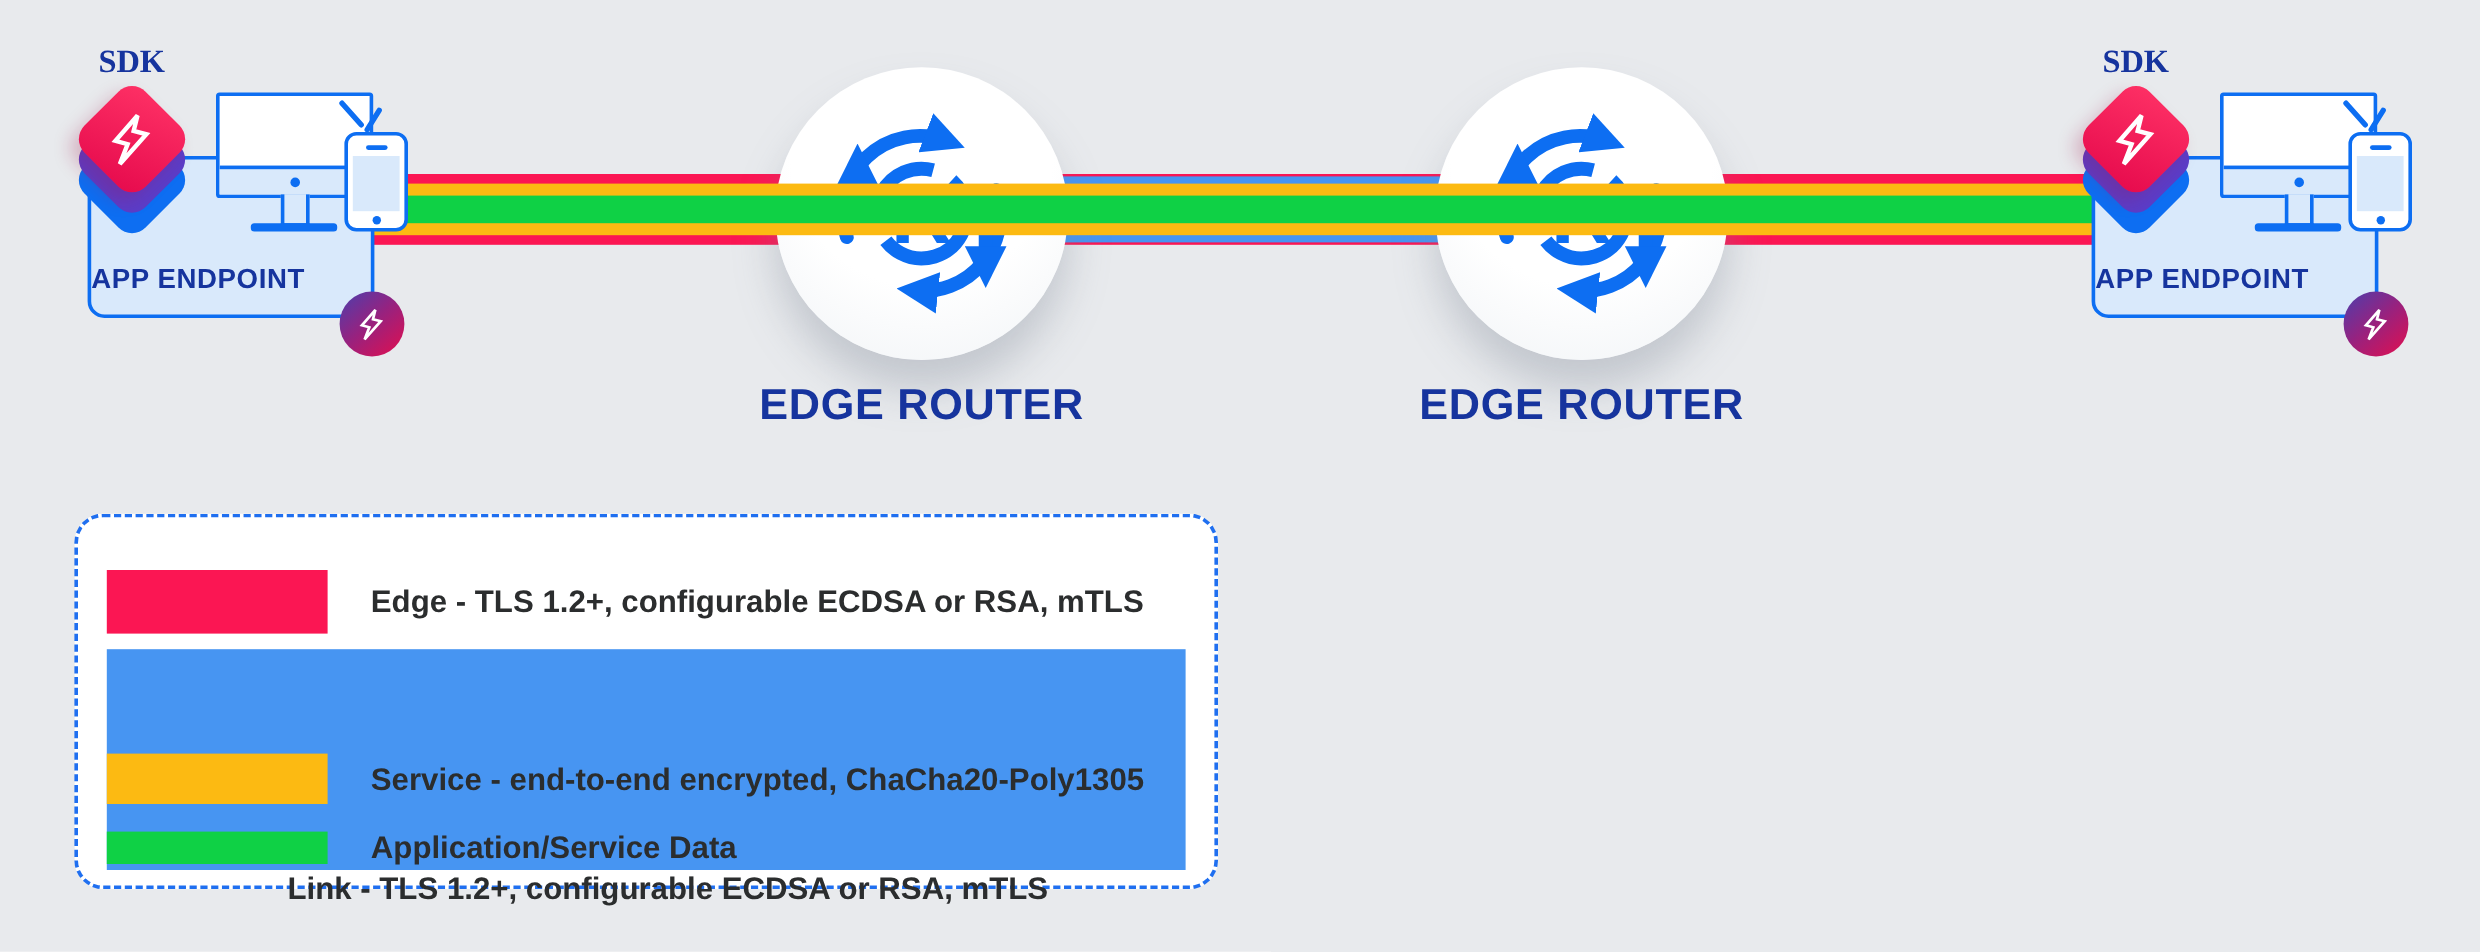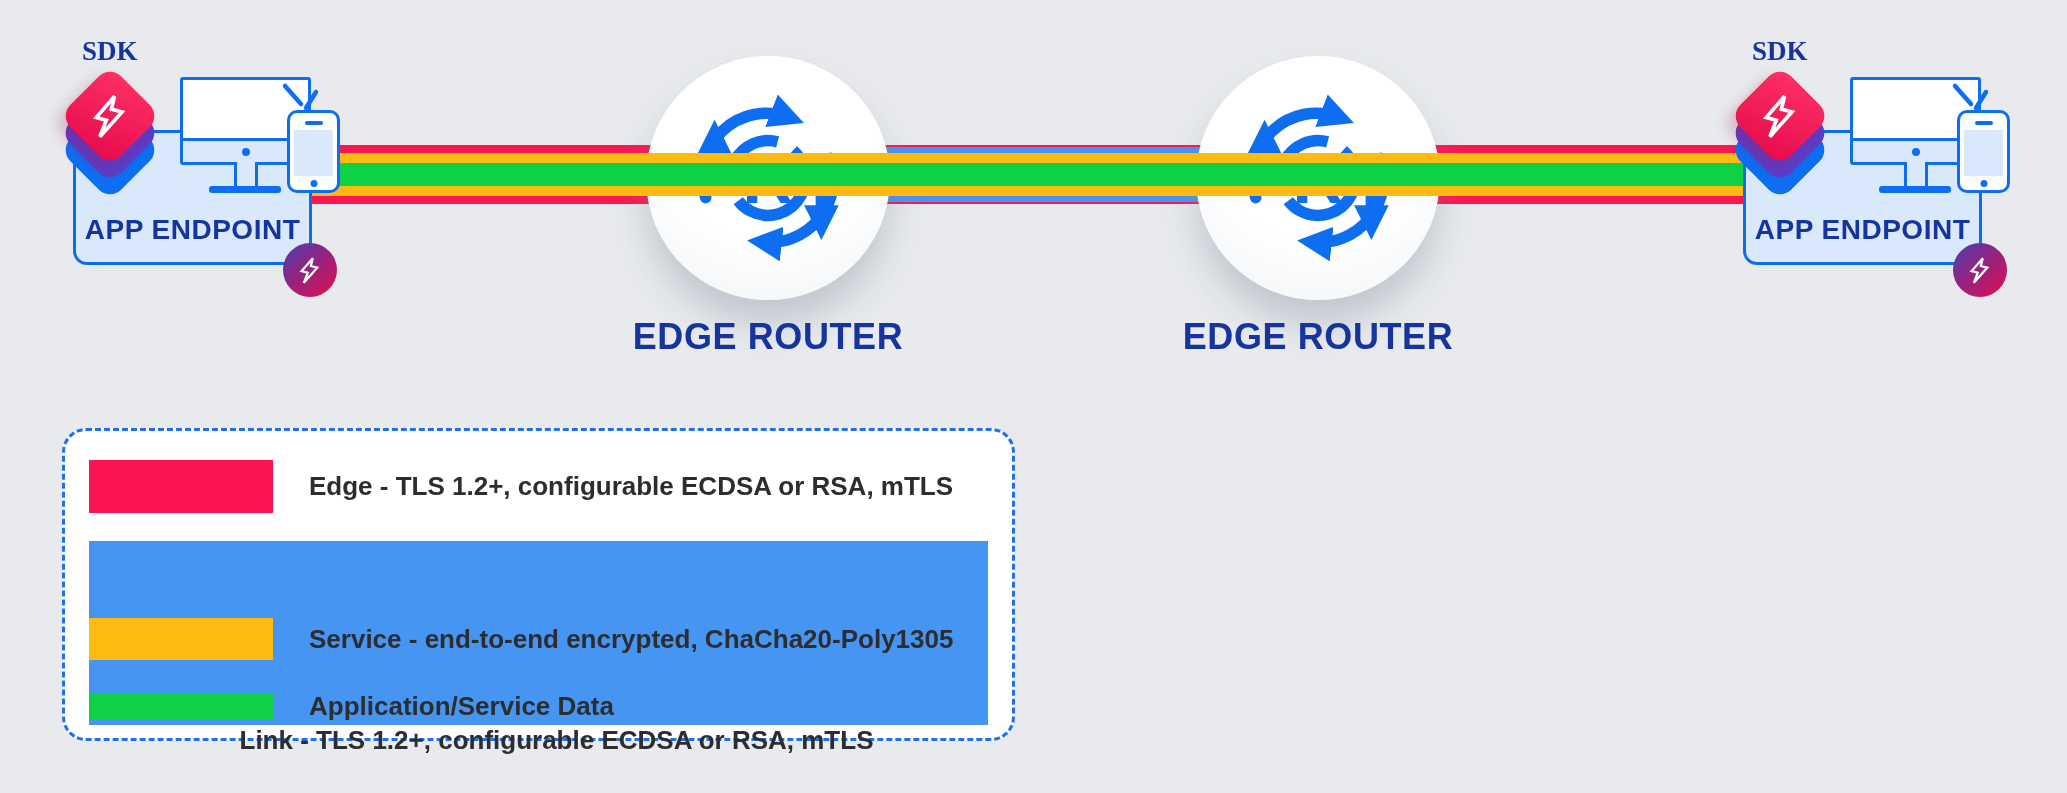--- a/index.html
+++ b/index.html
@@ -43,8 +43,8 @@
     background:#d9e9fb; border:3px solid #0d6ef2; border-radius:14px; box-sizing:border-box;
   }
   .ep-box-label {
-    position:absolute; left:0; right:0; bottom:16px; text-align:center;
-    font-size:28px; font-weight:700; color:#16349e; letter-spacing:.5px;margin-top:16px;
+    position:absolute; left:0; right:0; bottom:16px; 
+    font-size:23px; font-weight:700; color:#16349e; letter-spacing:.5px;margin-top:16px;
   }
 
   .monitor {

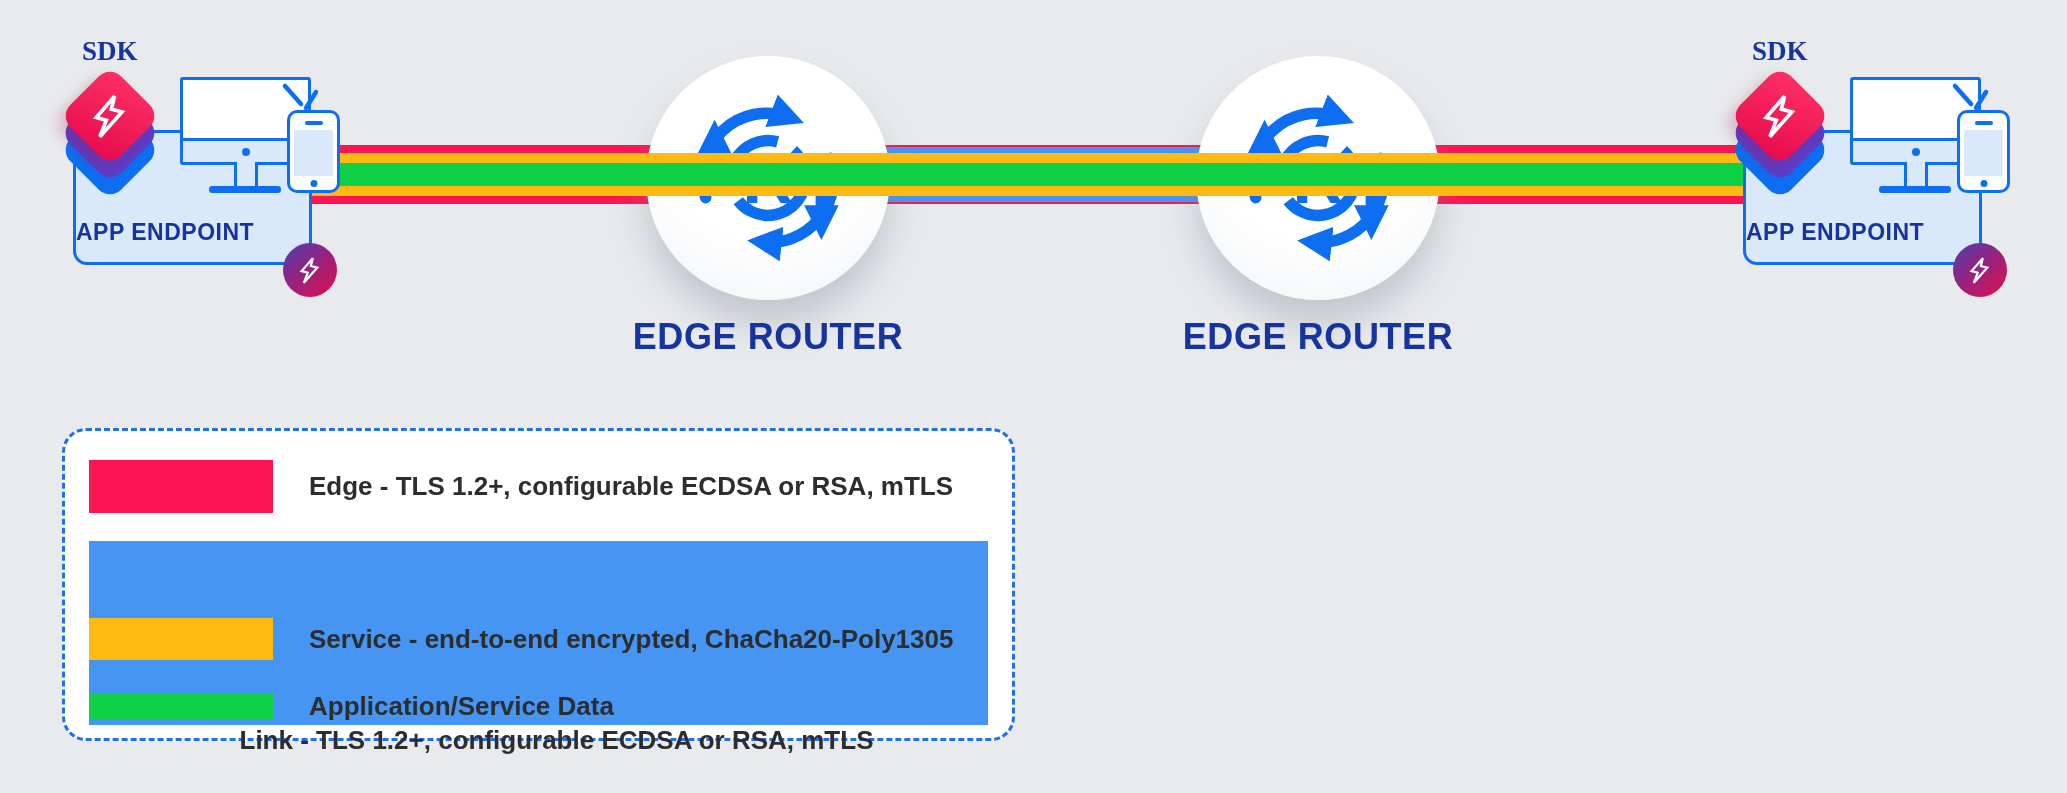--- a/index.html
+++ b/index.html
@@ -87,7 +87,7 @@
     background:#ffffff; border:3px dashed #1f6ff0; border-radius:24px; box-sizing:border-box; z-index:6;
   }
   .legend-row { position:absolute; left:24px; right:24px; display:flex; align-items:center; }
-  .legend-row-0 { top:29px;  height:53px; }
+  .legend-row-0 { top:44px;  height:53px; }
   .legend-row-1 { top:110px; height:54px;flex-direction:column; }
   .legend-row-2 { top:187px; height:42px; }
   .legend-row-3 { top:262px; height:27px; }

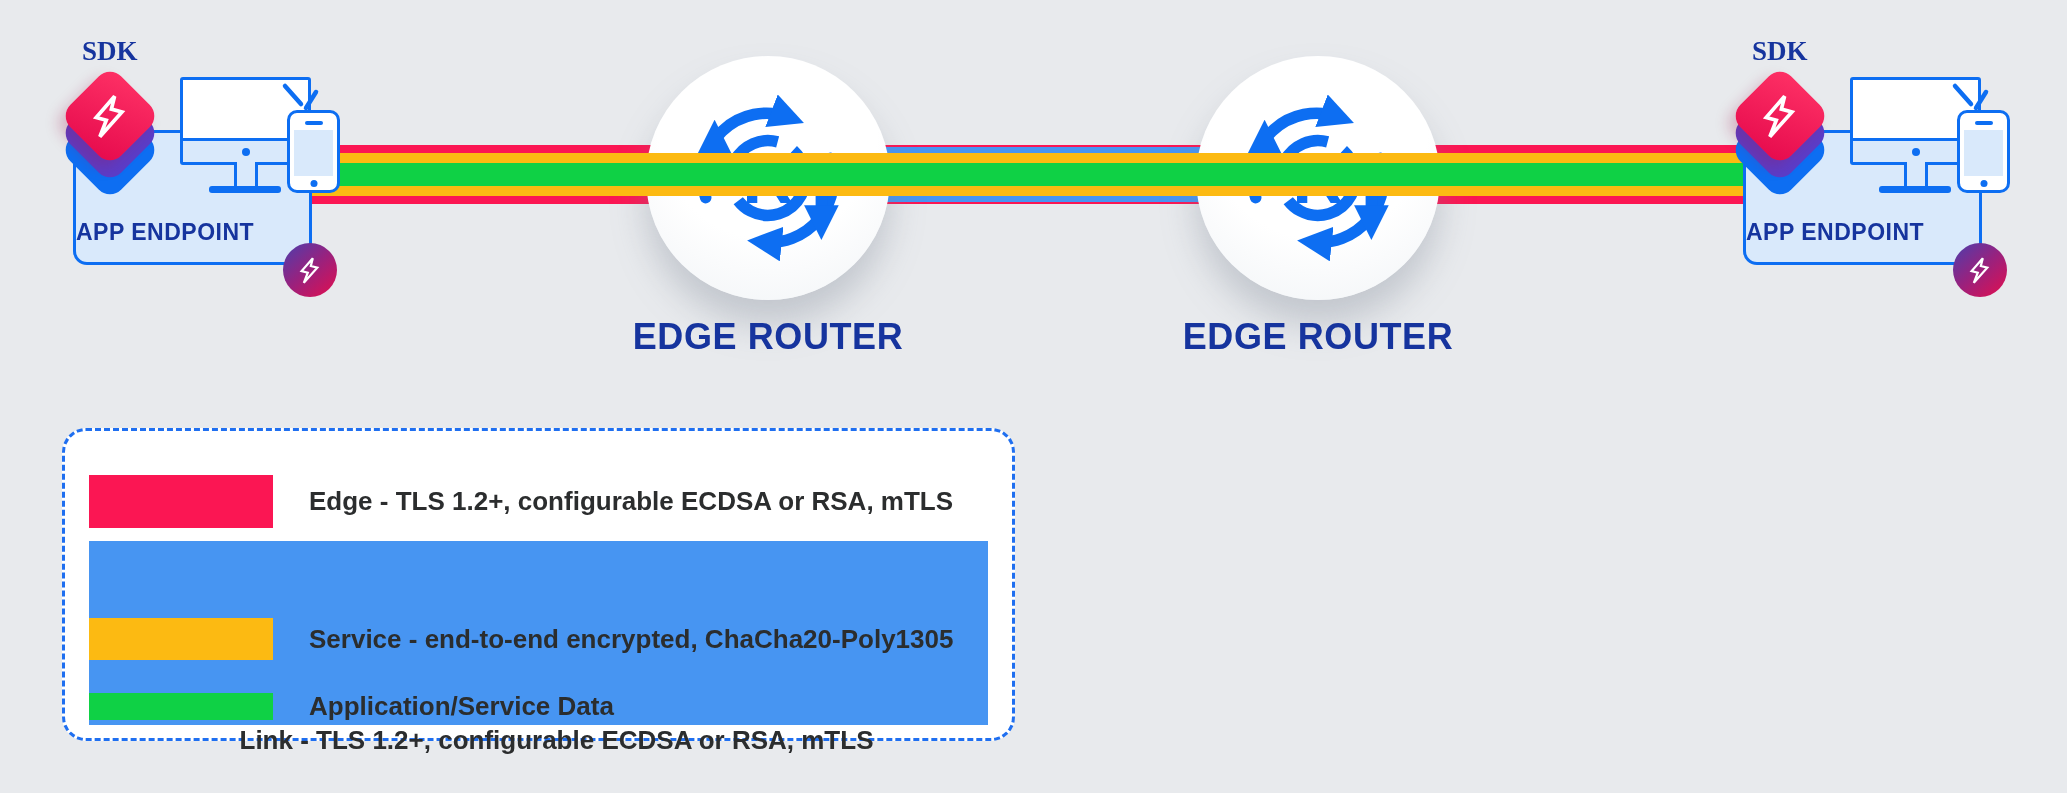--- a/index.html
+++ b/index.html
@@ -89,7 +89,7 @@
   .legend-row { position:absolute; left:24px; right:24px; display:flex; align-items:center; }
   .legend-row-0 { top:44px;  height:53px; }
   .legend-row-1 { top:110px; height:54px;flex-direction:column; }
-  .legend-row-2 { top:187px; height:42px; }
+  .legend-row-2 { top:197px; height:42px; }
   .legend-row-3 { top:262px; height:27px; }
   .legend-swatch { flex:0 0 184px; align-self:stretch; }
   .legend-text { margin-left:36px; font-size:26px; font-weight:700; color:#2b2d2e; white-space:nowrap; }

